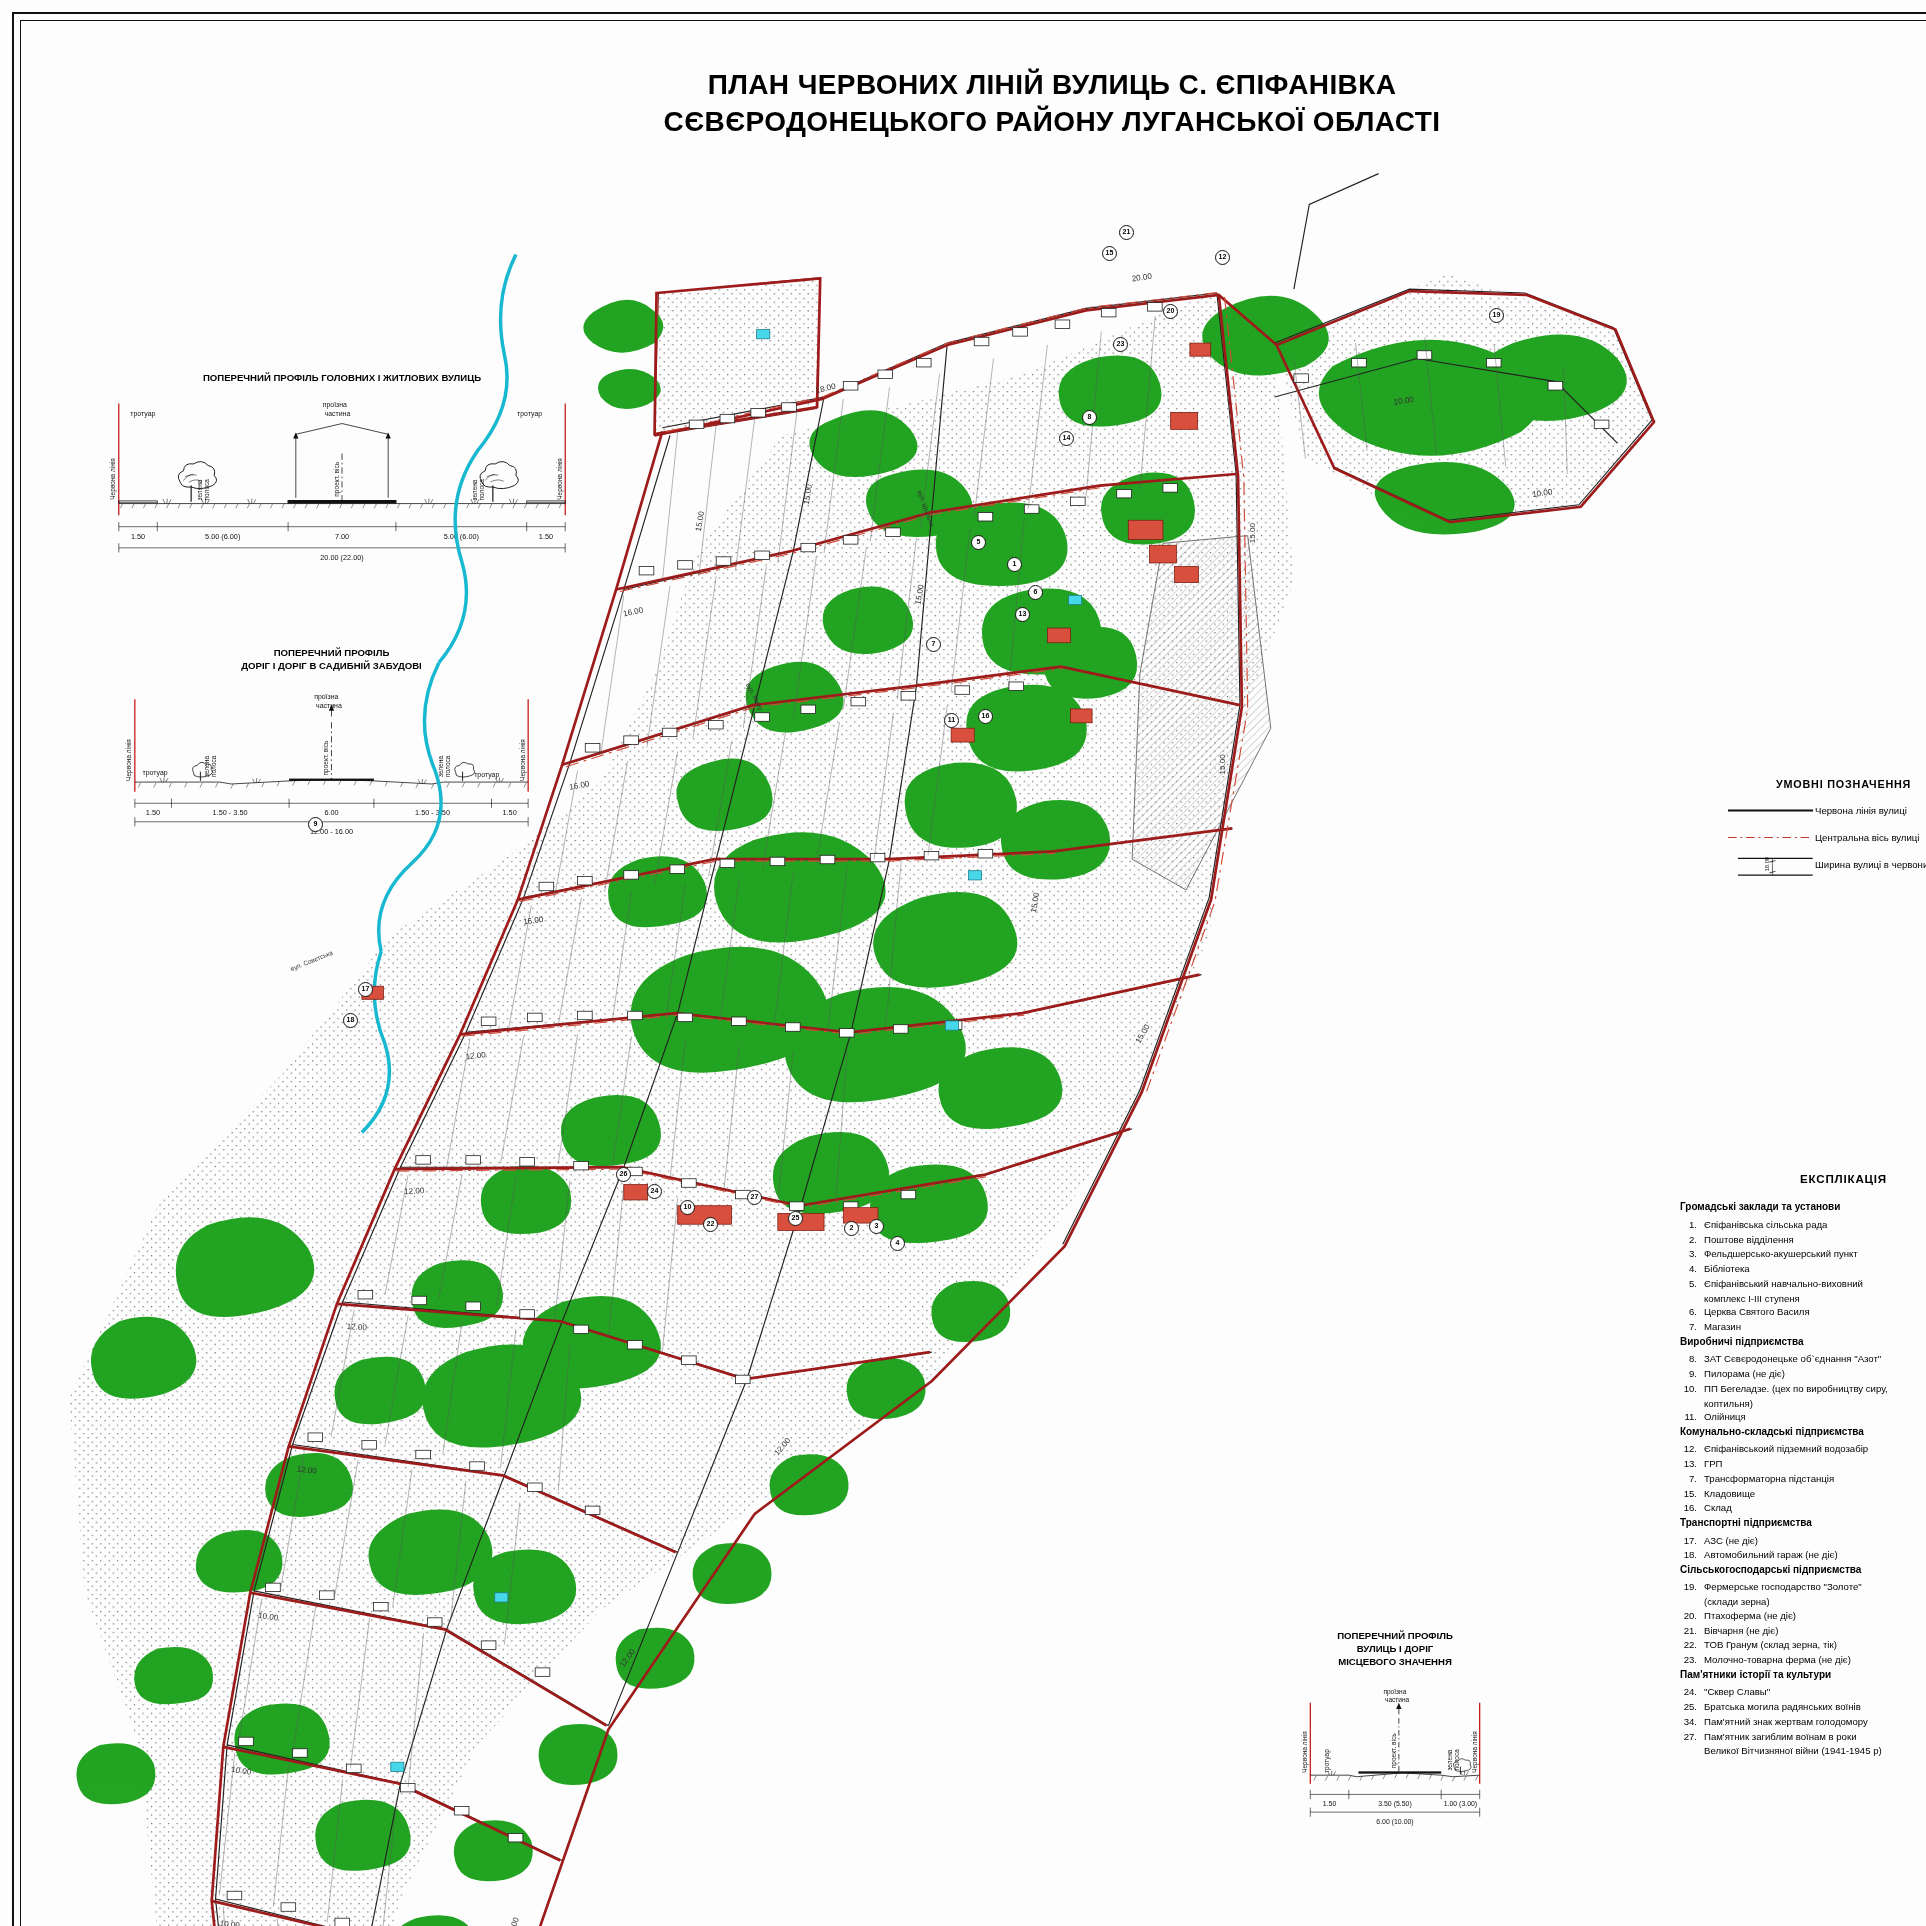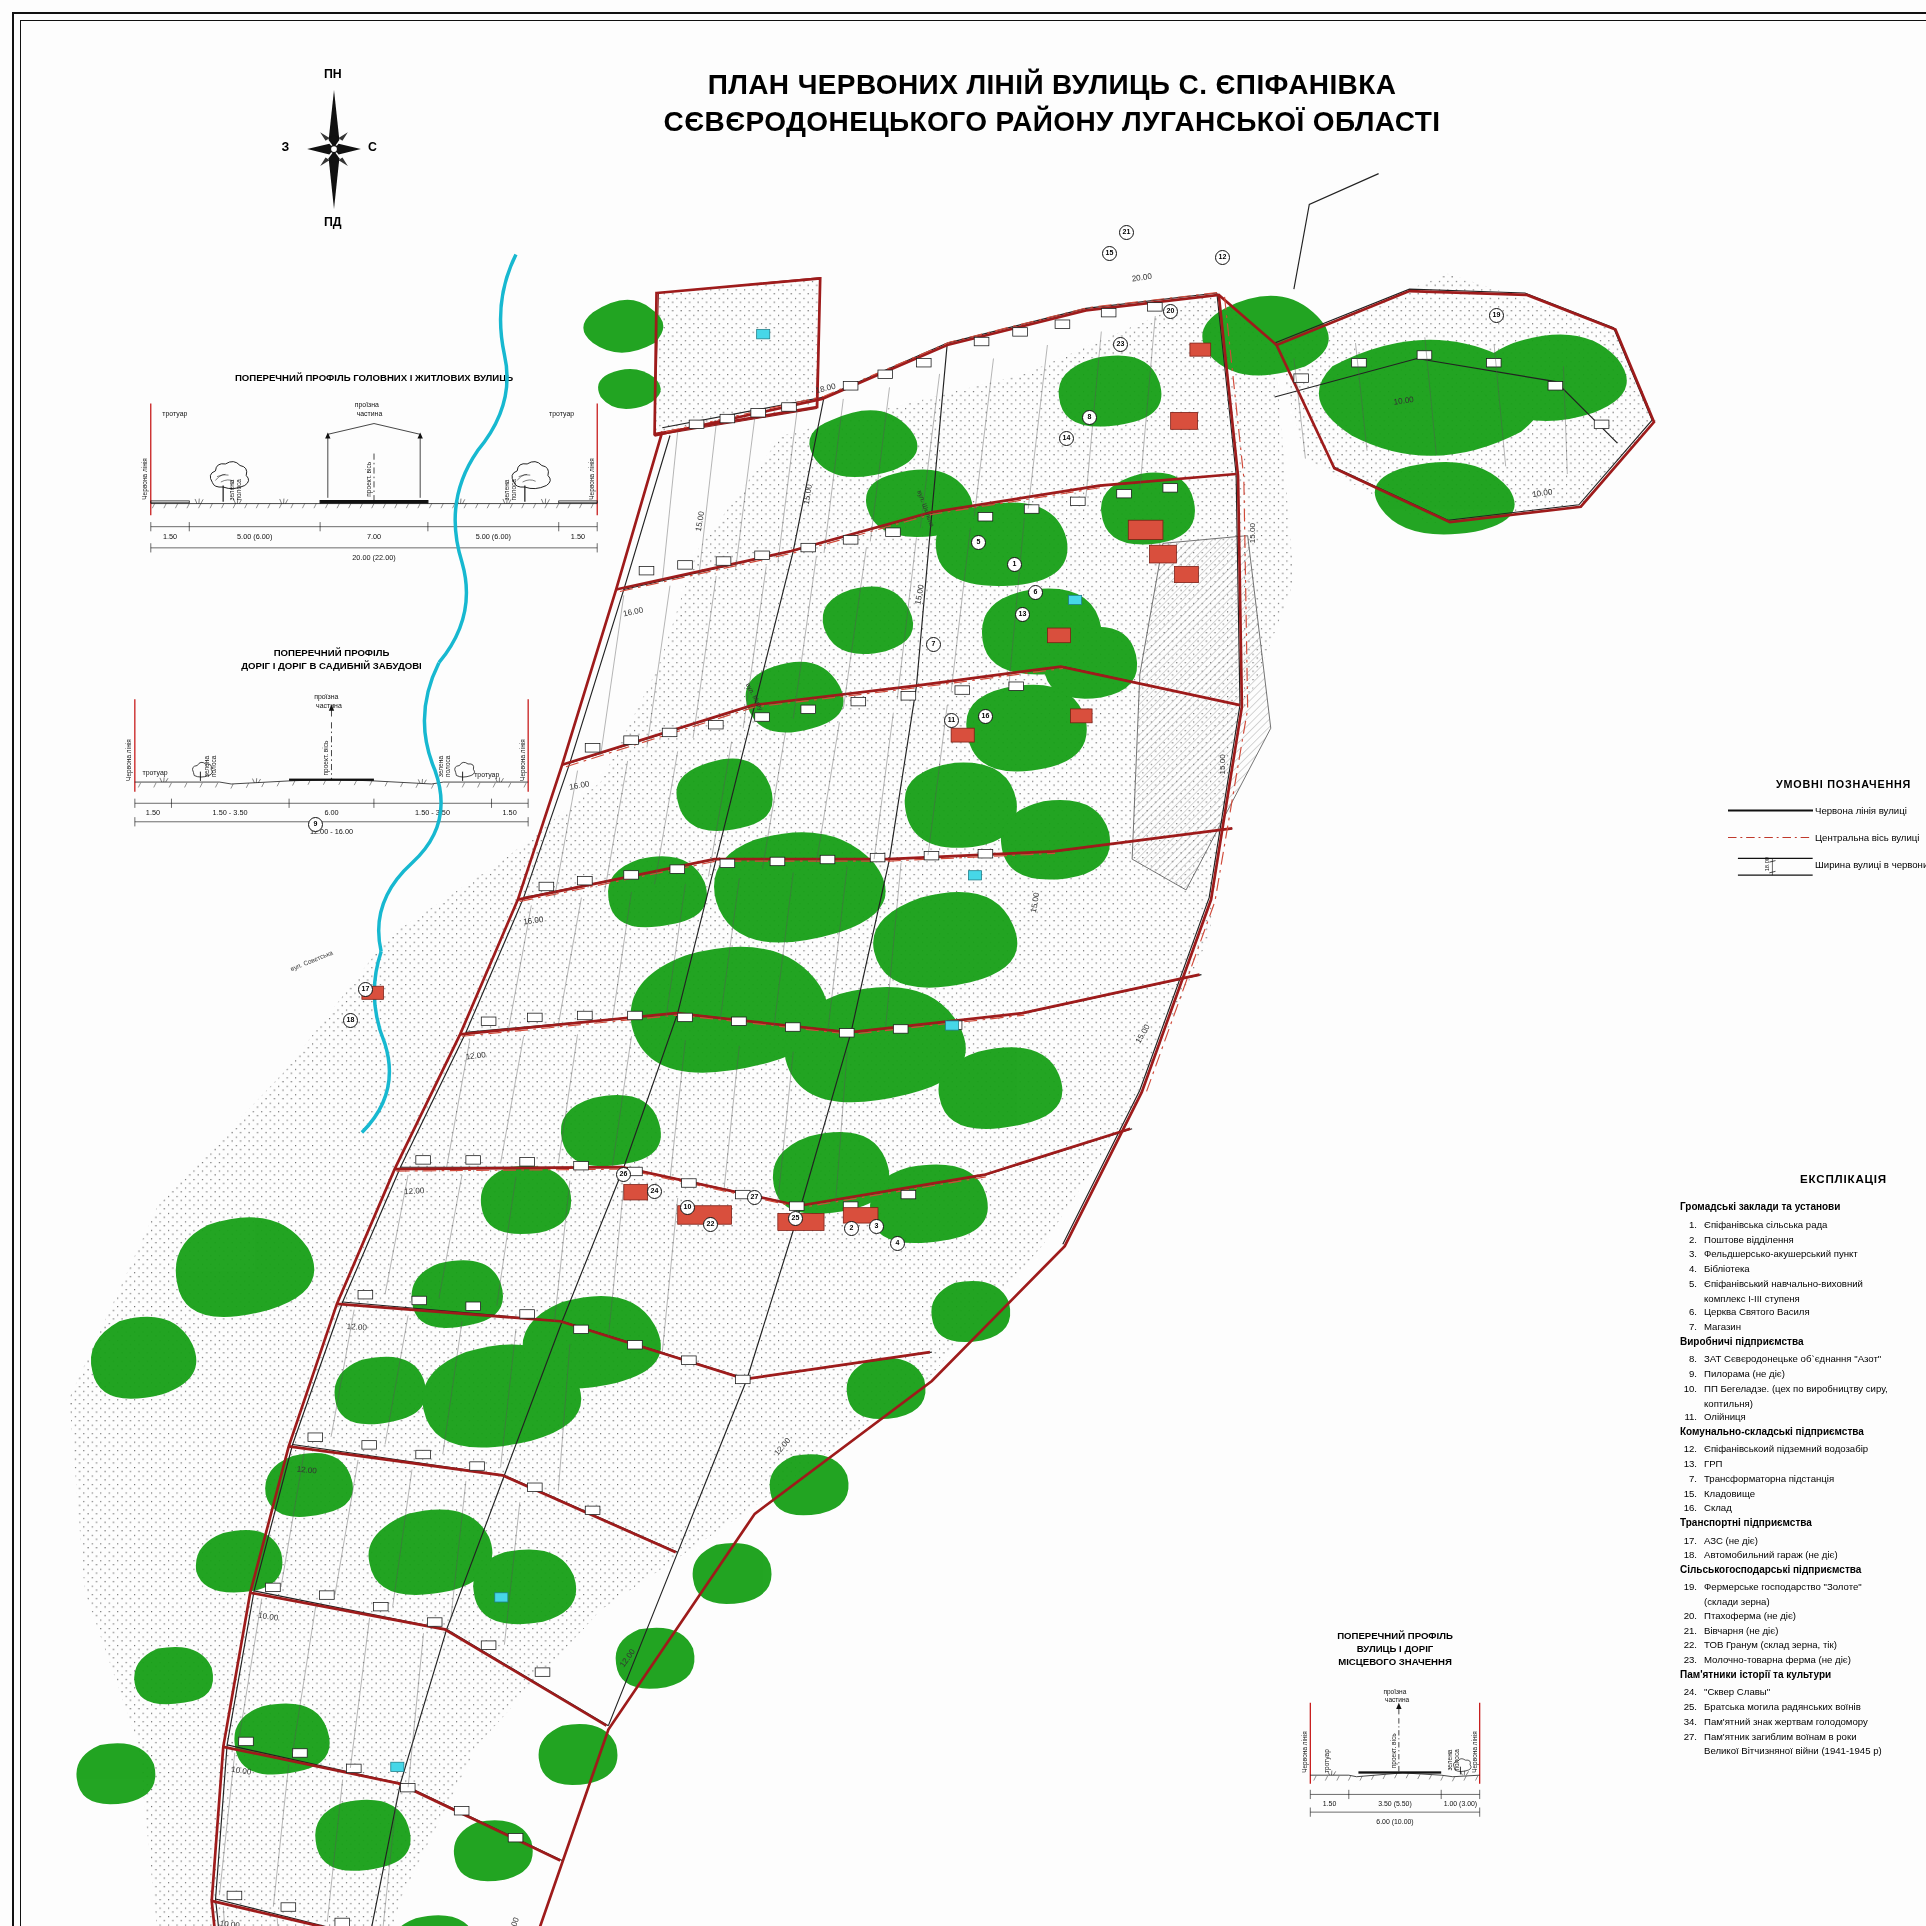--- a/index.html
+++ b/index.html
@@ -211,23 +211,6 @@
     <div class="title-line">СЄВЄРОДОНЕЦЬКОГО РАЙОНУ ЛУГАНСЬКОЇ ОБЛАСТІ</div>
   </div>
 
-  <div class="compass">
-    <div class="lbl lbl-n">ПН</div>
-    <div class="lbl lbl-s">ПД</div>
-    <div class="lbl lbl-w">З</div>
-    <div class="lbl lbl-e">С</div>
-    <svg class="rose" viewBox="0 0 140 310">
-      <polygon points="70,0 84,130 70,150 56,130" fill="#111"></polygon>
-      <polygon points="70,310 84,178 70,158 56,178" fill="#111"></polygon>
-      <polygon points="0,154 58,140 70,154 58,168" fill="#111"></polygon>
-      <polygon points="140,154 82,140 70,154 82,168" fill="#111"></polygon>
-      <polygon points="70,118 92,132 106,110 84,124" fill="#111" opacity="0.85"></polygon>
-      <polygon points="70,190 92,176 106,198 84,184" fill="#111" opacity="0.85"></polygon>
-      <polygon points="70,118 48,132 34,110 56,124" fill="#111" opacity="0.85"></polygon>
-      <polygon points="70,190 48,176 34,198 56,184" fill="#111" opacity="0.85"></polygon>
-      <circle cx="70" cy="154" r="9" fill="#fff" stroke="#111" stroke-width="3"></circle>
-    </svg>
-  </div>
 
   <div class="section" id="section-main">
     <div class="sec-title">ПОПЕРЕЧНИЙ ПРОФІЛЬ ГОЛОВНИХ І ЖИТЛОВИХ  ВУЛИЦЬ</div>

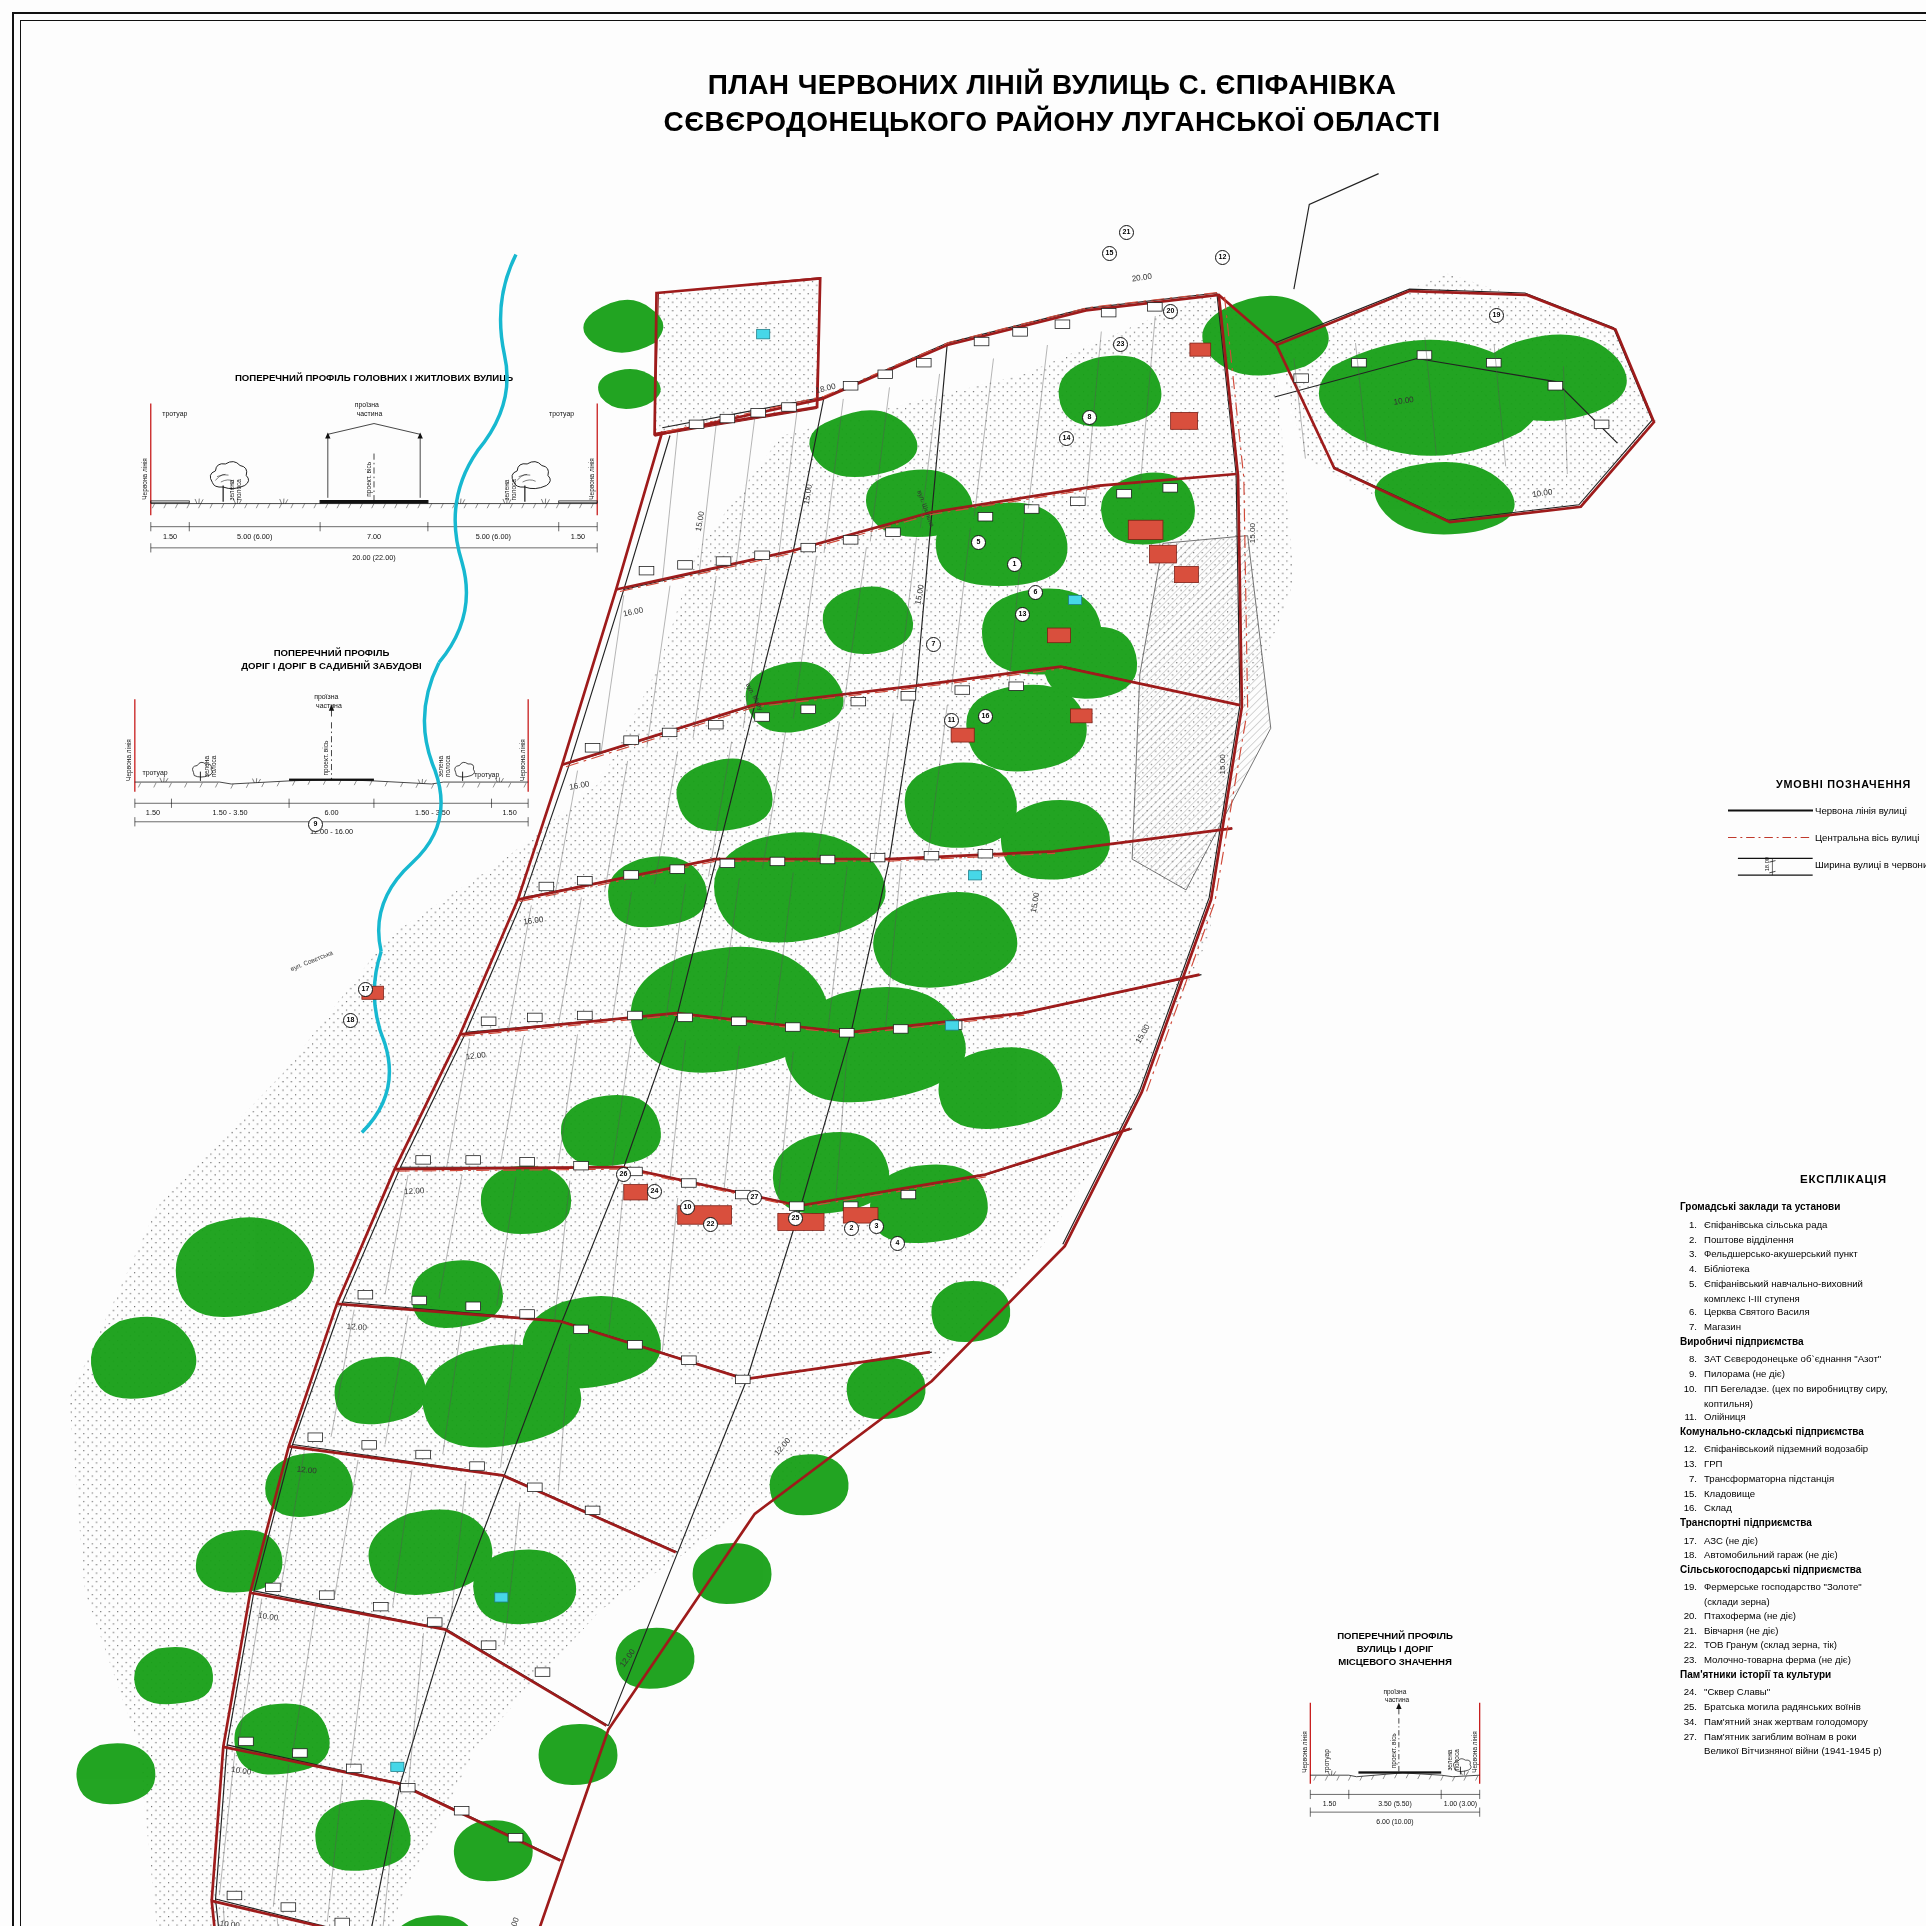--- a/index.html
+++ b/index.html
@@ -95,7 +95,7 @@
   }
   .sec-svg { display: block; }
 
-  #section-main { left: 120px; top: 372px; width: 508px; }
+  #section-main { left: 88px; top: 372px; width: 508px; }
   #section-usadyb { left: 104px; top: 647px; width: 455px; }
   #section-local { left: 1287px; top: 1630px; width: 216px; }
 

